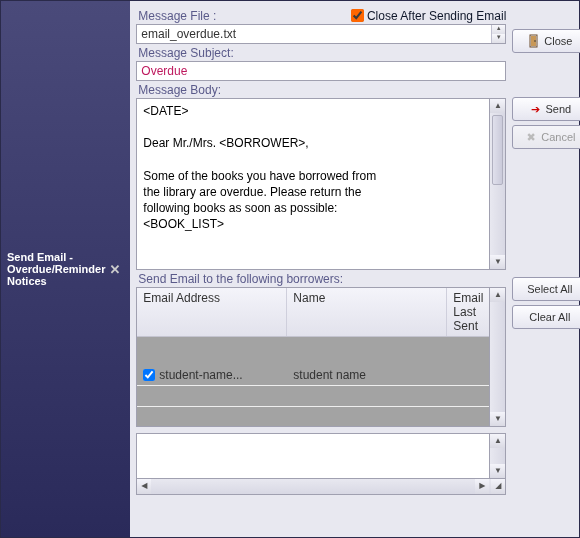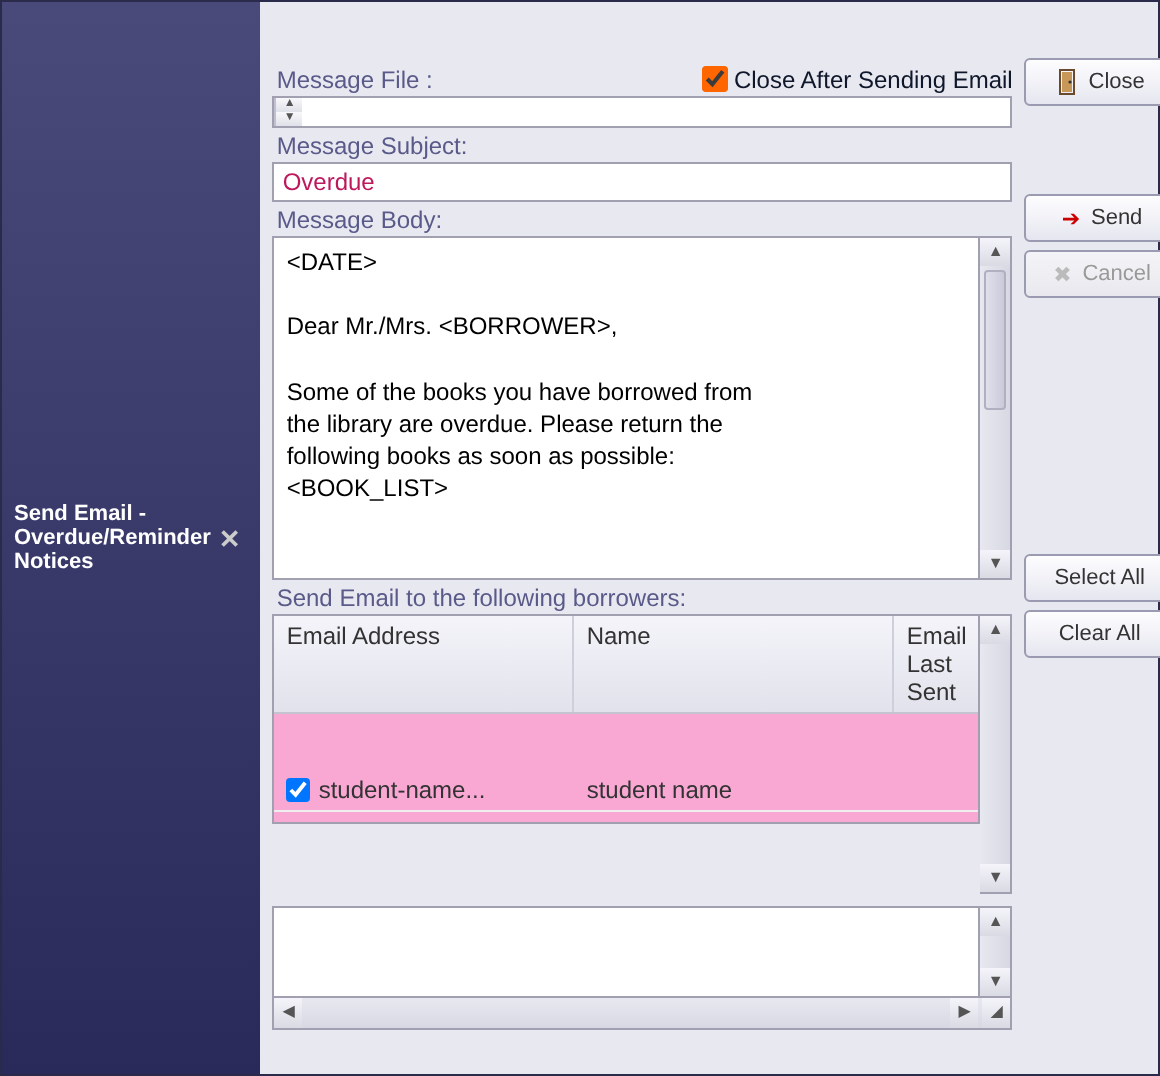--- a/index.html
+++ b/index.html
@@ -58,7 +58,6 @@
   display: flex;
   justify-content: space-between;
   align-items: center;
-  margin-top: 24px;
 }
 .chk-row {
   display: flex;

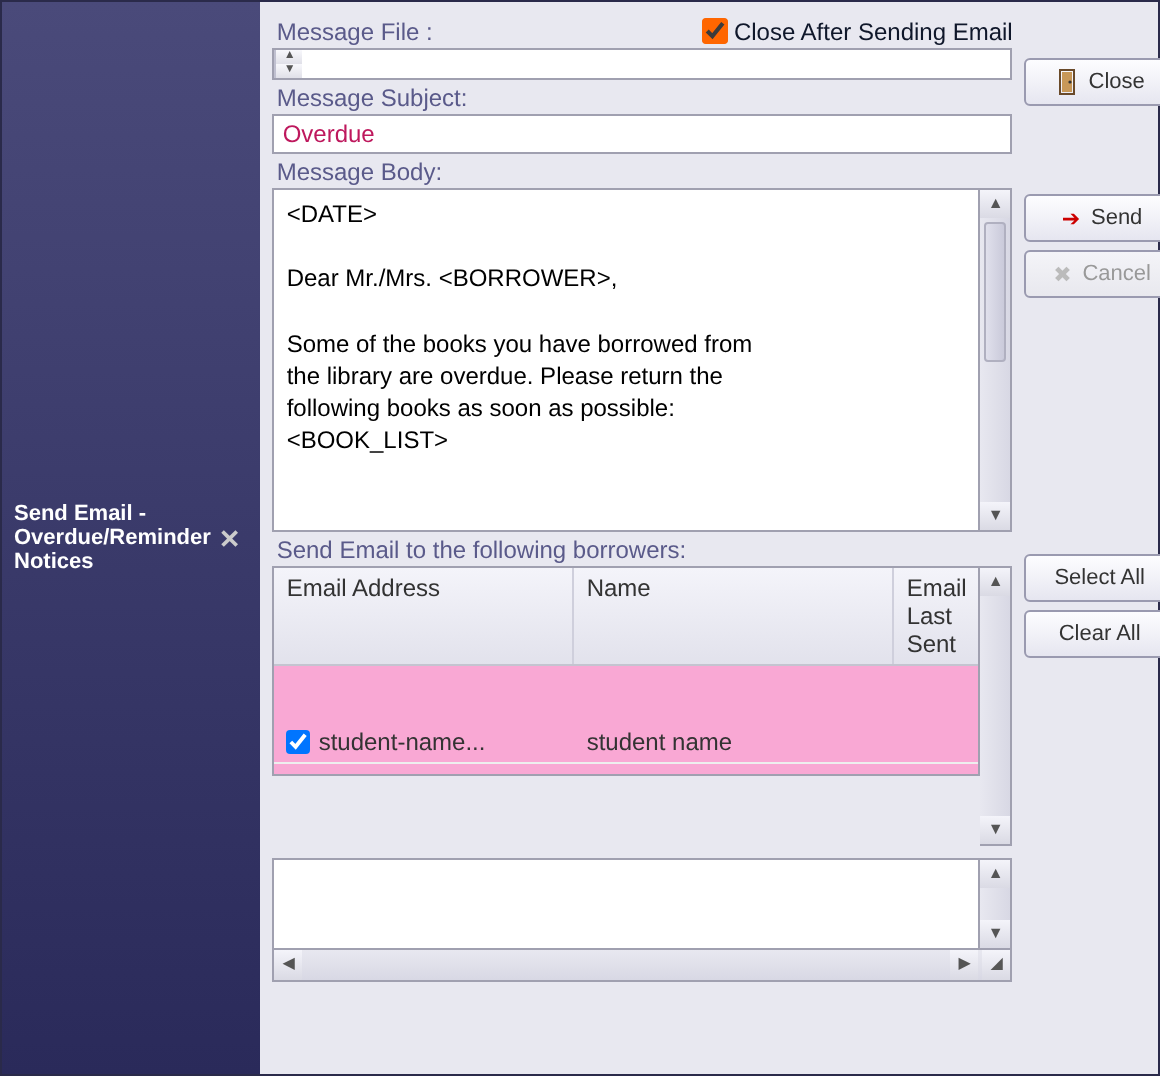--- a/index.html
+++ b/index.html
@@ -221,6 +221,7 @@
         </span>
       </div>
       <div class="combo">
+        <input type="text" value="email_overdue.txt" style="">
         <div class="spin">
           <div>▲</div>
           <div>▼</div>

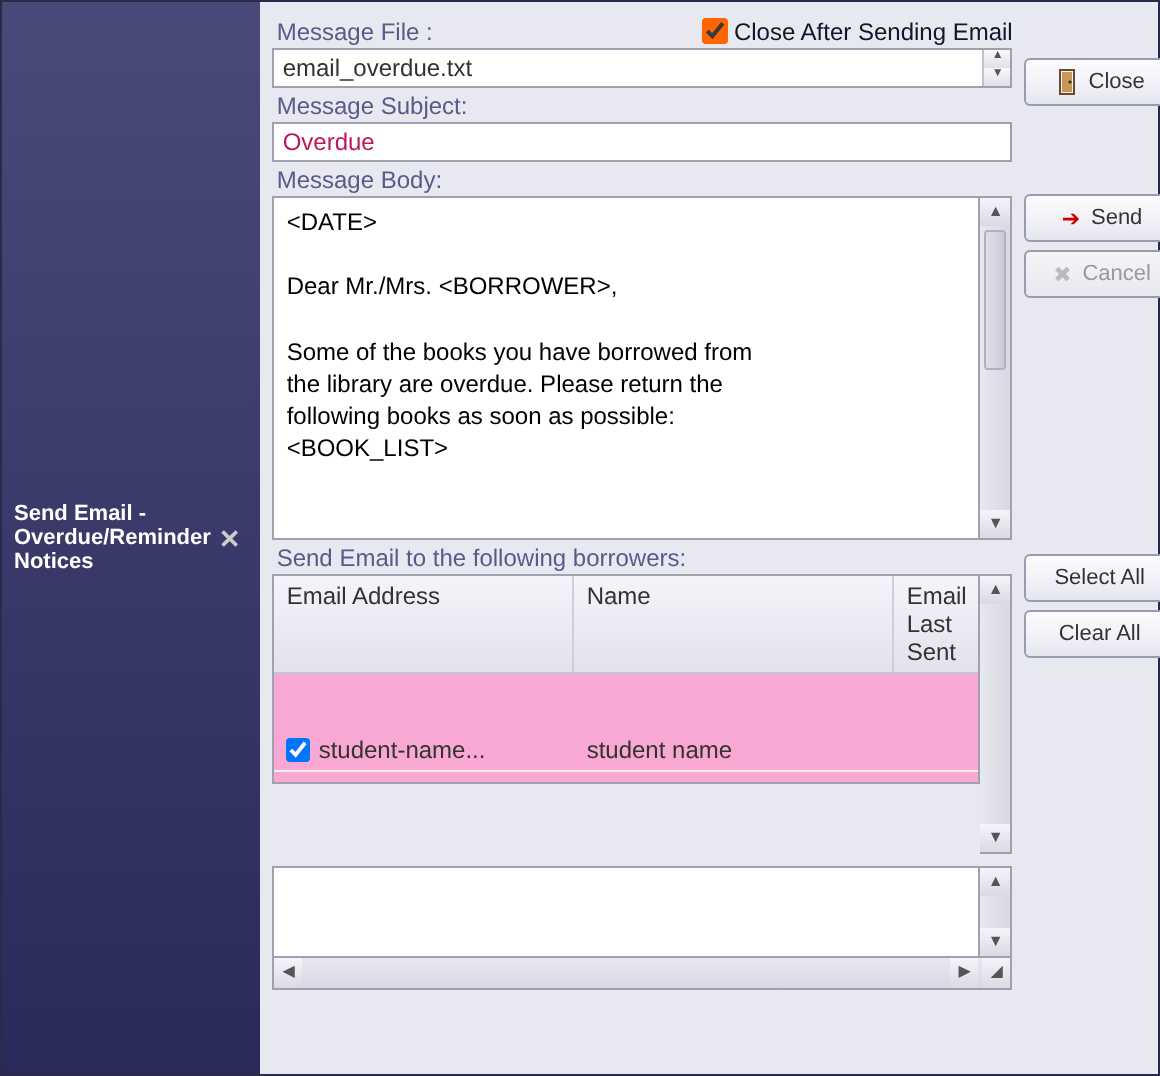--- a/index.html
+++ b/index.html
@@ -140,8 +140,8 @@
 }
 .table {
   border: 1px solid #a0a0b0;
-  background: #f9a8d4;
-  height: 105px;
+  background: #a3a3a3;
+  height: 140px;
   display: flex;
   flex-direction: column;
 }

